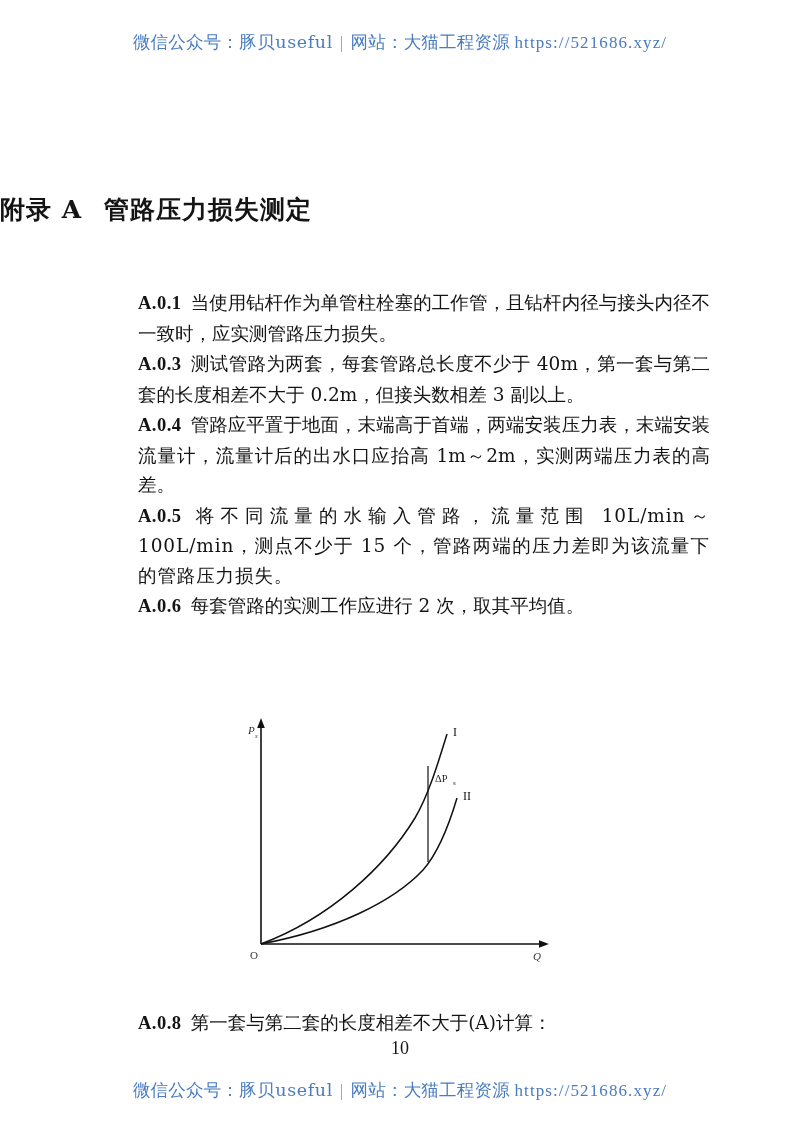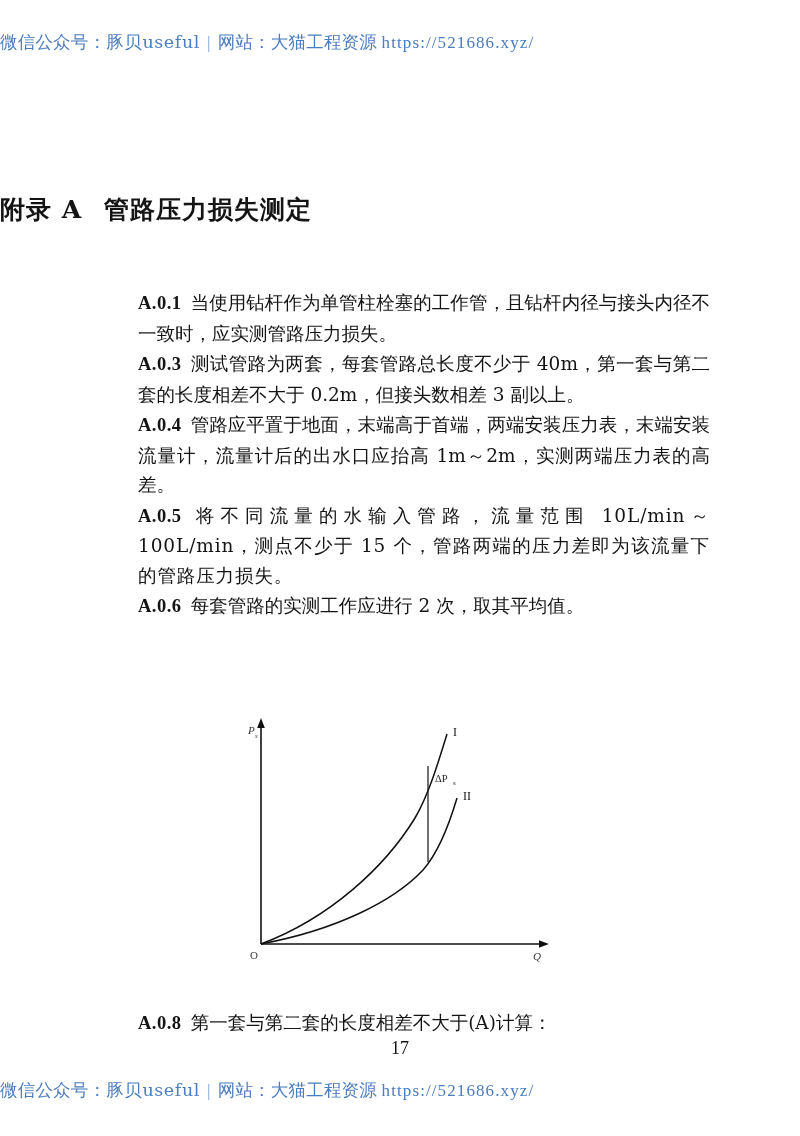--- a/index.html
+++ b/index.html
@@ -23,7 +23,7 @@
     position: absolute;
     left: 0;
     width: 800px;
-    text-align: left;
+    text-align: center;
     color: #4a7cc0;
     white-space: nowrap;
     font-size: 17.5px;

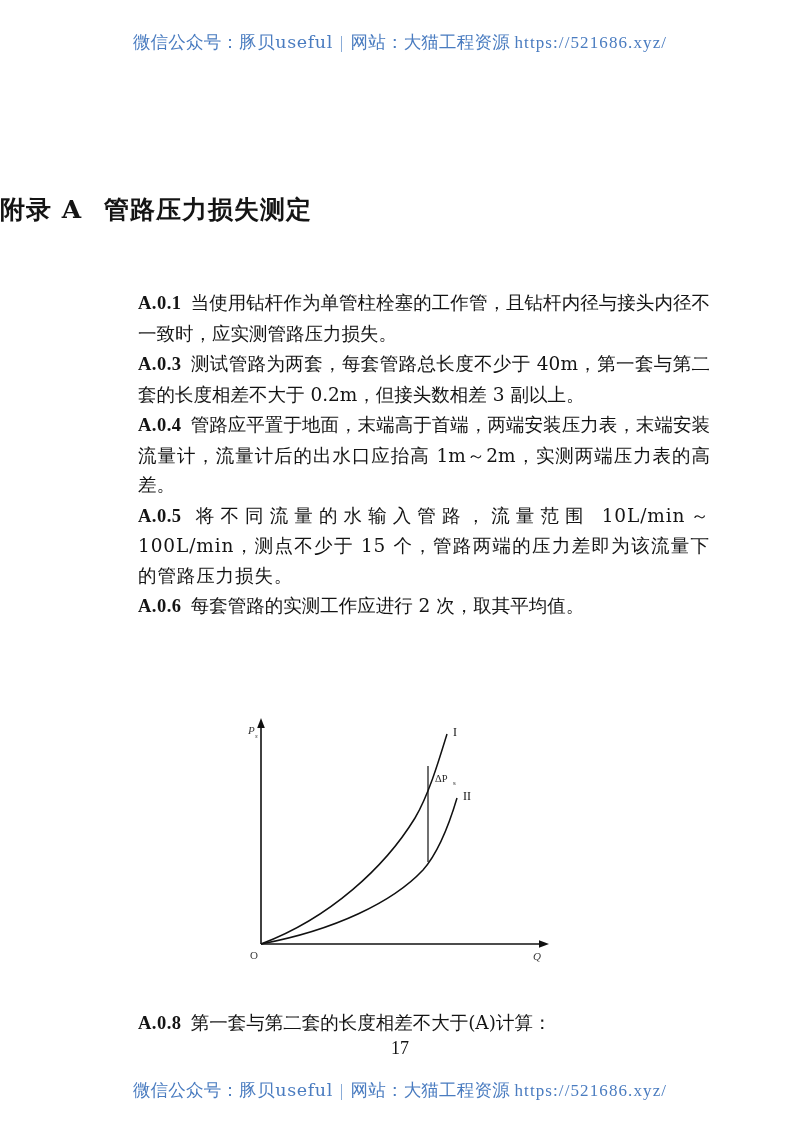--- a/index.html
+++ b/index.html
@@ -216,7 +216,7 @@
     </p>
   </div>
 
-  <div class="page-number">17</div>
+  <div class="page-number">10</div>
 
   <div class="watermark watermark-footer">
     <span class="wm-cn">微信公众号：</span><span class="wm-ascii">豚贝useful</span><span class="wm-sep">|</span><span class="wm-cn">网站：</span><span class="wm-cn">大猫工程资源</span>

